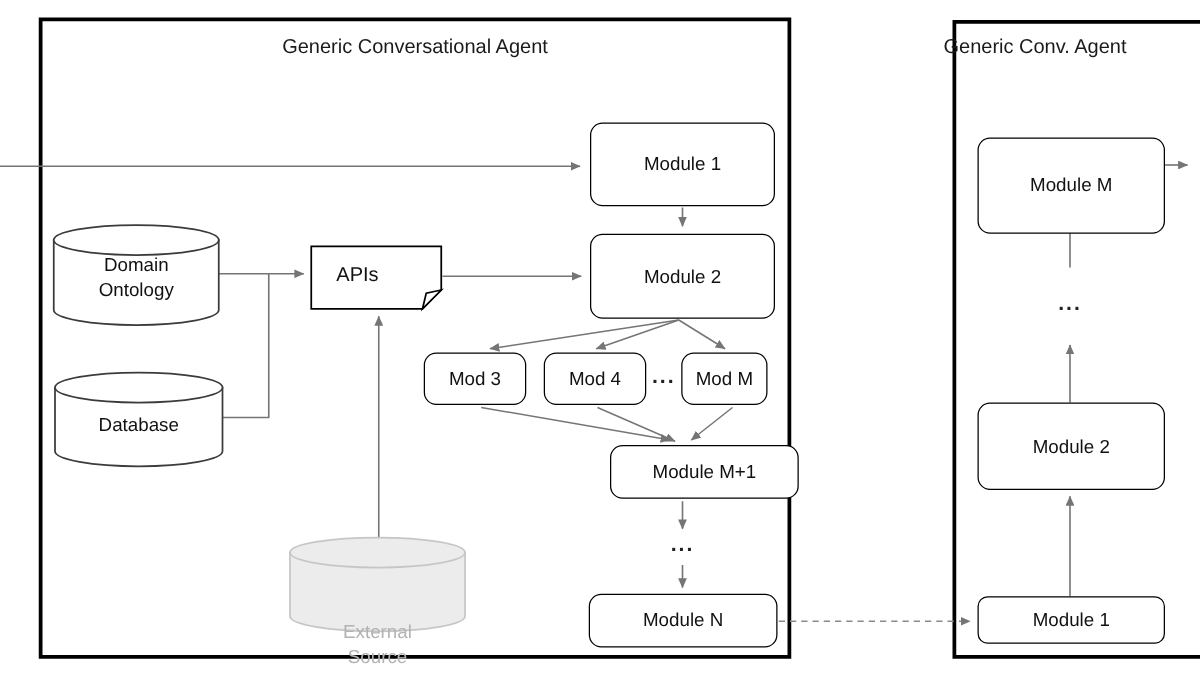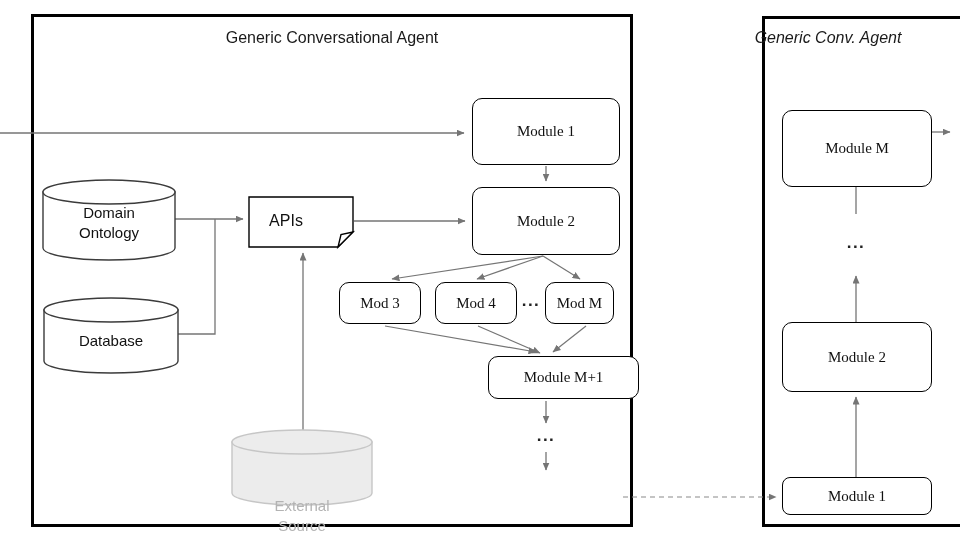--- a/index.html
+++ b/index.html
@@ -43,7 +43,7 @@
   <div class="panel" style="left:762px;top:16px;width:220px;height:511px;"></div>
 
   <div class="panel-title" style="left:31px;top:29px;width:602px;">Generic Conversational Agent</div>
-  <div class="panel-title" style="left:732px;top:29px;width:192px;font-style:italic;">Generic Conv. Agent</div>
+  <div class="panel-title" style="left:732px;top:29px;width:192px;">Generic Conv. Agent</div>
 
   <svg class="wires" width="960" height="540" viewBox="0 0 960 540">
     <defs>

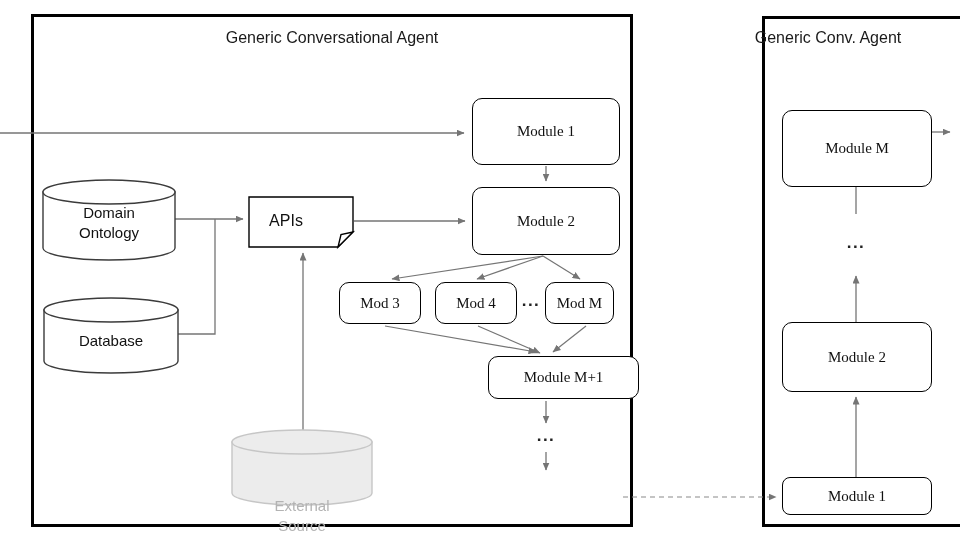--- a/index.html
+++ b/index.html
@@ -20,7 +20,7 @@
   .node{
     position:absolute;z-index:3;background:#fff;border:1.5px solid #000;border-radius:10px;
     display:flex;align-items:center;justify-content:center;
-    font-size:15px;color:#111;text-align:center;font-family:Liberation Serif, serif;
+    font-size:15px;color:#111;text-align:center;
   }
   .cyl-label{
     position:absolute;z-index:3;text-align:center;font-size:15px;line-height:20px;color:#111;

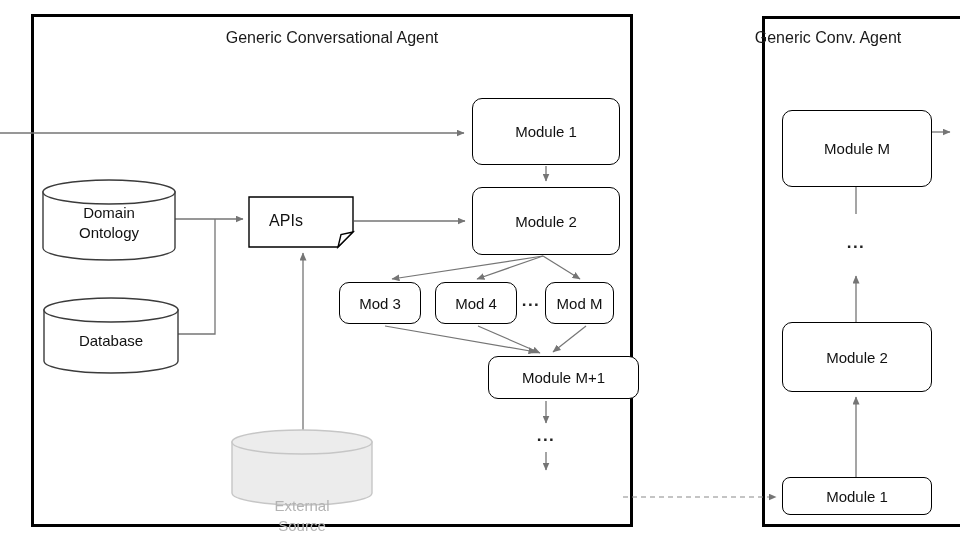--- a/index.html
+++ b/index.html
@@ -109,6 +109,7 @@
   <div class="node" style="left:435px;top:282px;width:82px;height:42px;">Mod 4</div>
   <div class="node" style="left:545px;top:282px;width:69px;height:42px;">Mod M</div>
   <div class="node" style="left:488px;top:356px;width:151px;height:43px;">Module M+1</div>
+  <div class="node" style="left:471px;top:475px;width:151px;height:43px;">Module N</div>
 
   <div class="node" style="left:782px;top:98px;width:150px;height:77px;margin-top:12px;">Module M</div>
   <div class="node" style="left:782px;top:322px;width:150px;height:70px;">Module 2</div>

